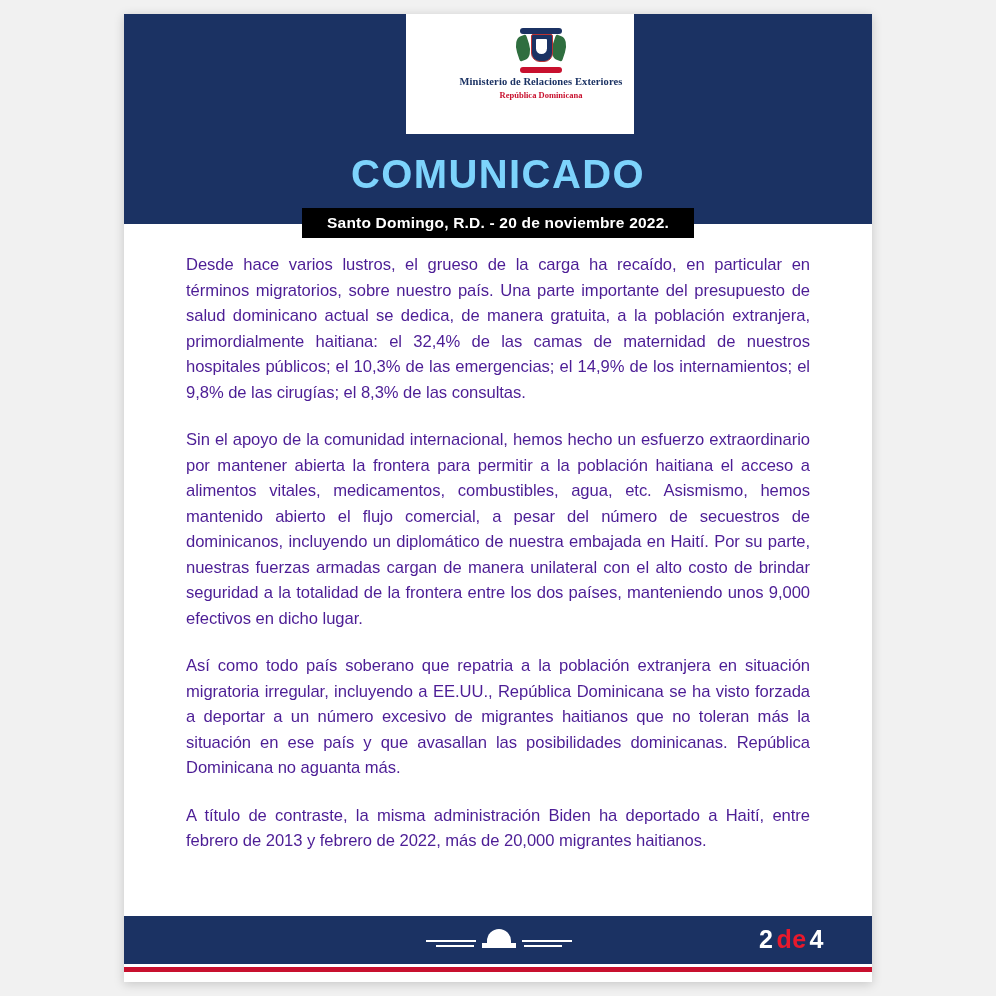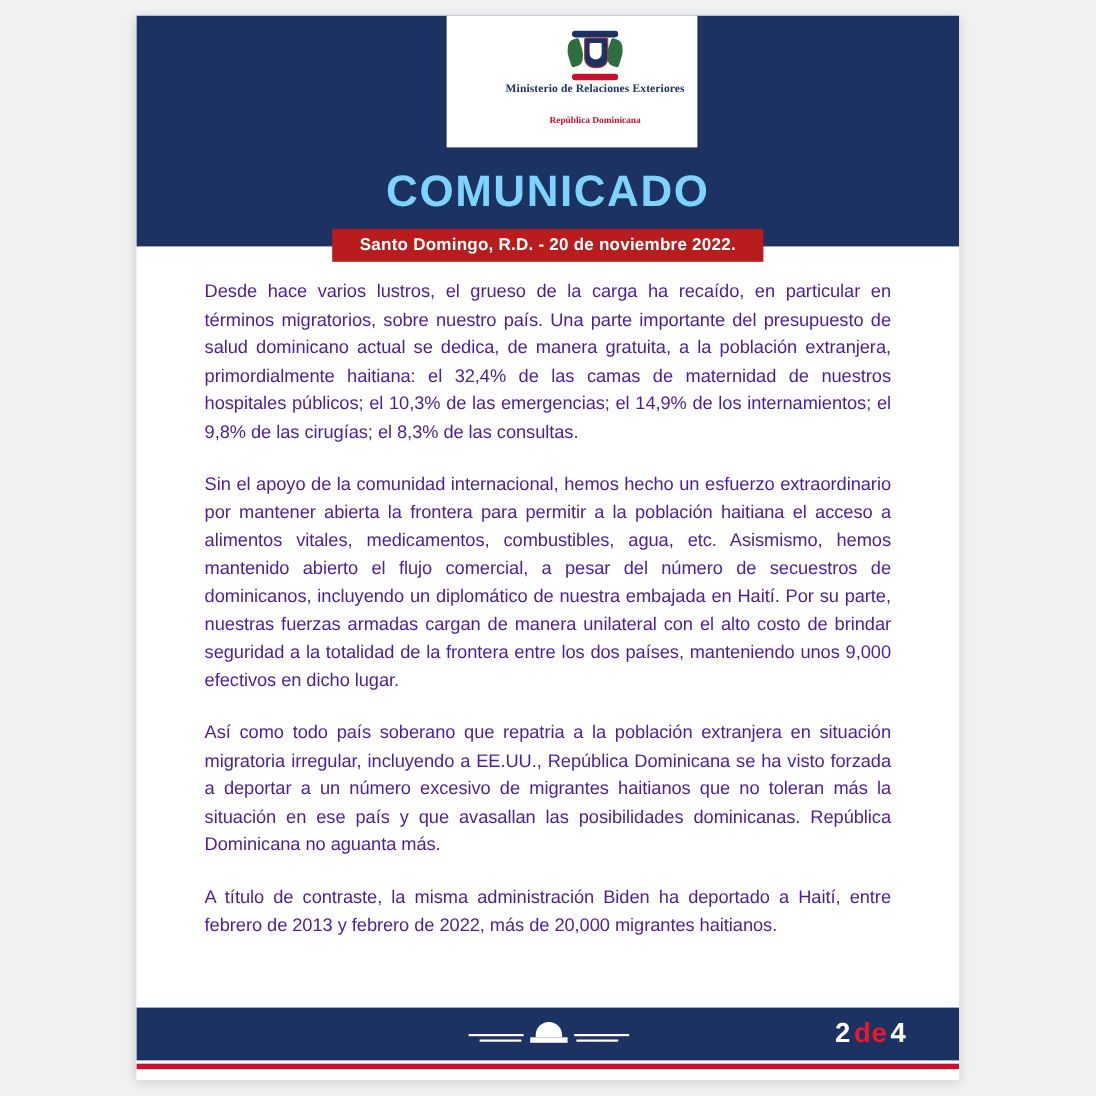--- a/index.html
+++ b/index.html
@@ -117,7 +117,7 @@
     font-family: "Liberation Serif", serif;
   }
   .logo-line2 {
-    margin-top: 17px;
+    margin-top: 3px;
     font-size: 8.5px;
     font-weight: bold;
     color: #c8102e;

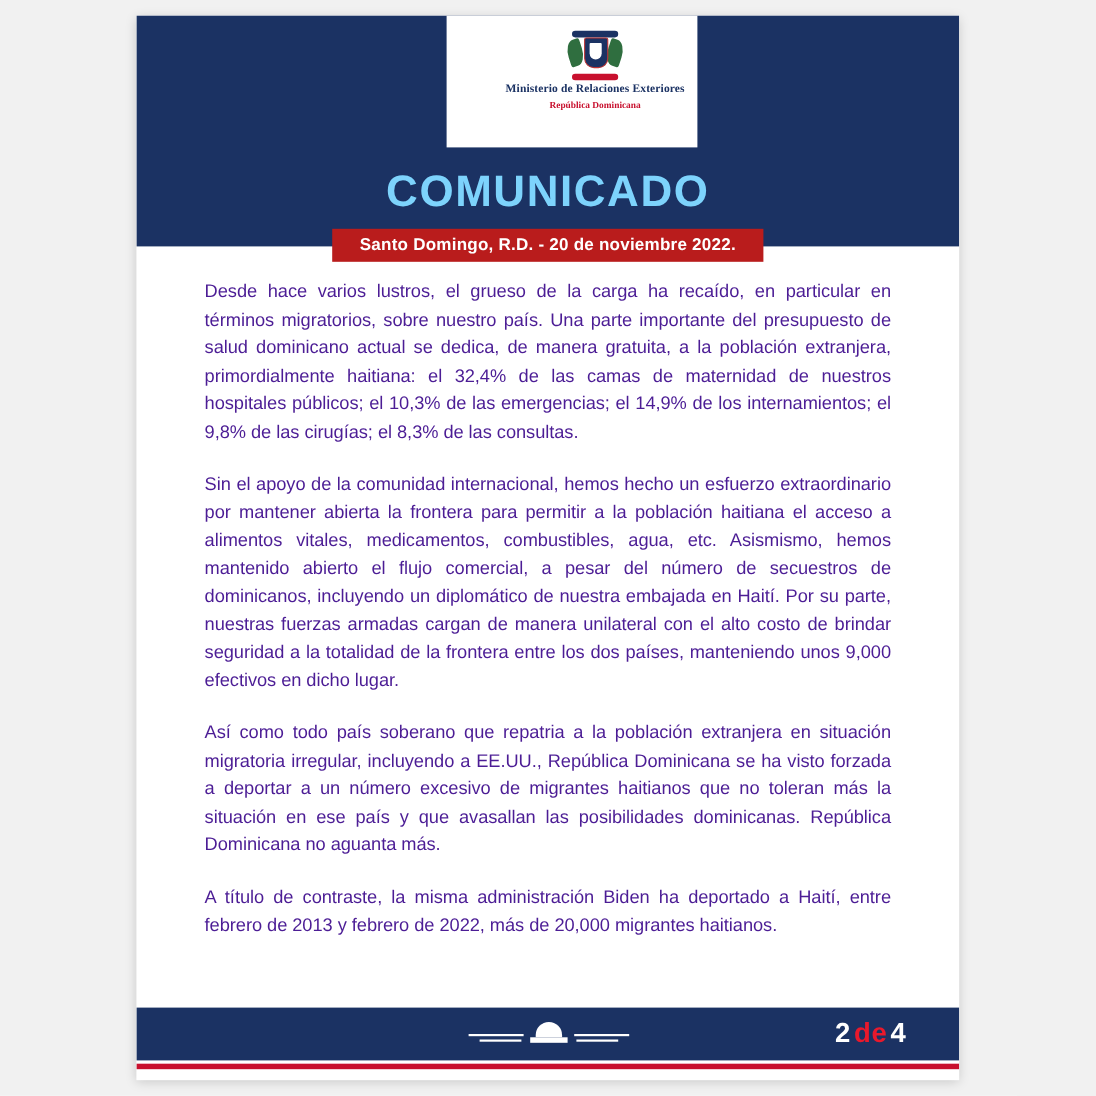--- a/index.html
+++ b/index.html
@@ -142,7 +142,7 @@
     top: 194px;
     width: 392px;
     height: 30px;
-    background: #b91c1c;
+    background: #000000;
     color: #ffffff;
     font-size: 15.5px;
     font-weight: bold;

